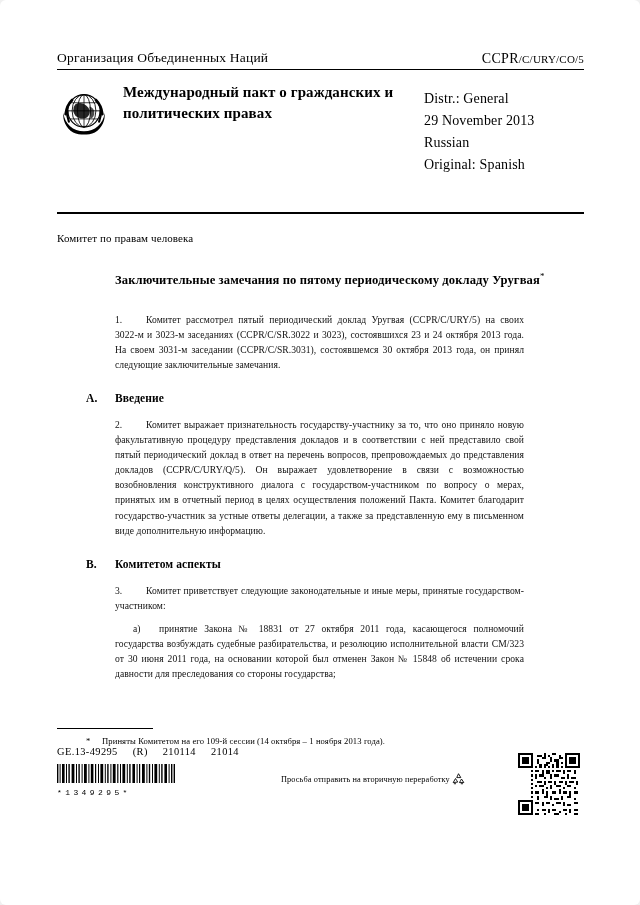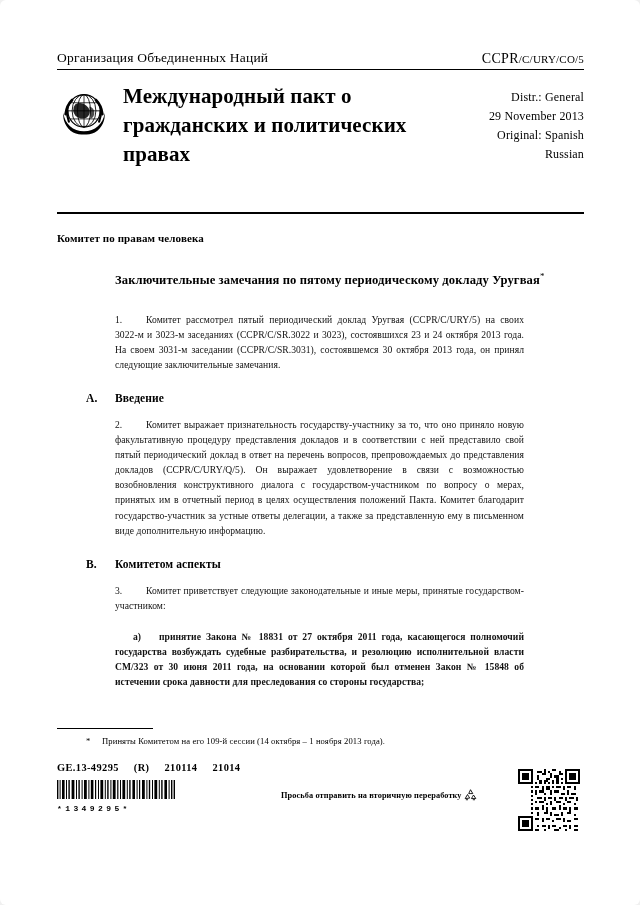--- a/index.html
+++ b/index.html
@@ -77,7 +77,7 @@
     flex: 1 1 auto;
     padding-left: 12px;
     font-weight: bold;
-    font-size: 21px;
+    font-size: 15px;
     line-height: 1.38;
     letter-spacing: .1px;
     max-width: 300px;

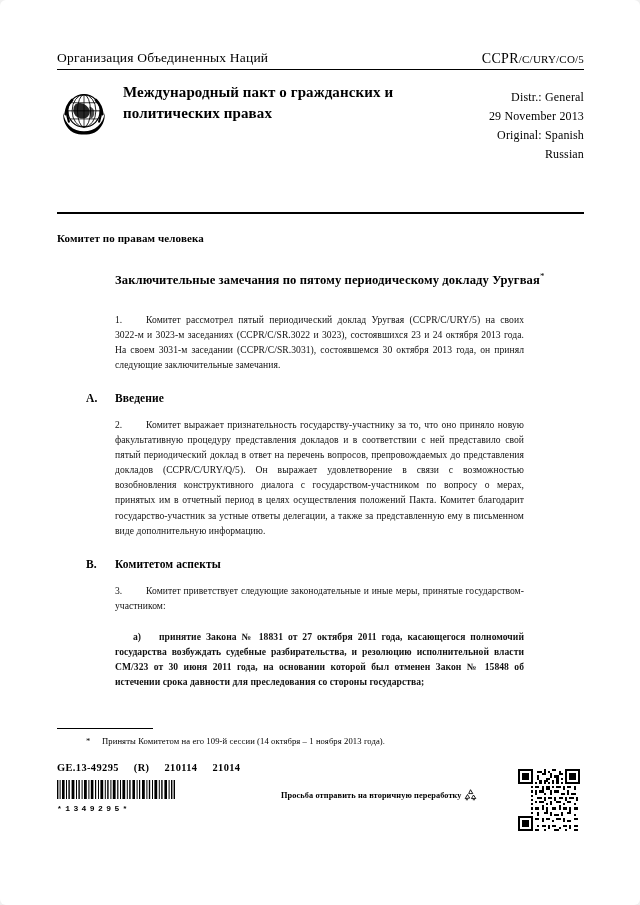--- a/index.html
+++ b/index.html
@@ -86,10 +86,9 @@
     flex: 0 0 160px;
     padding-left: 8px;
     padding-top: 6px;
-    font-size: 12px;
+    font-size: 14px;
     line-height: 1.58;
     letter-spacing: .15px;
-    text-align: right;
   }
 
   .rule-thick {

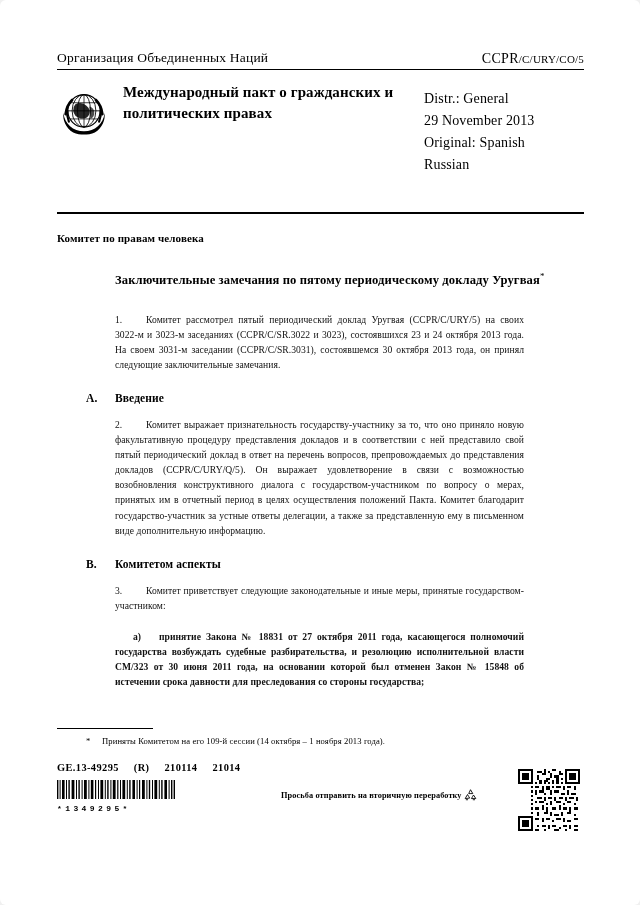--- a/index.html
+++ b/index.html
@@ -284,8 +284,8 @@
       <div class="distr">
         <div>Distr.: General</div>
         <div>29 November 2013</div>
+        <div>Russian</div>
         <div>Original: Spanish</div>
-        <div>Russian</div>
       </div>
     </div>
   </div>

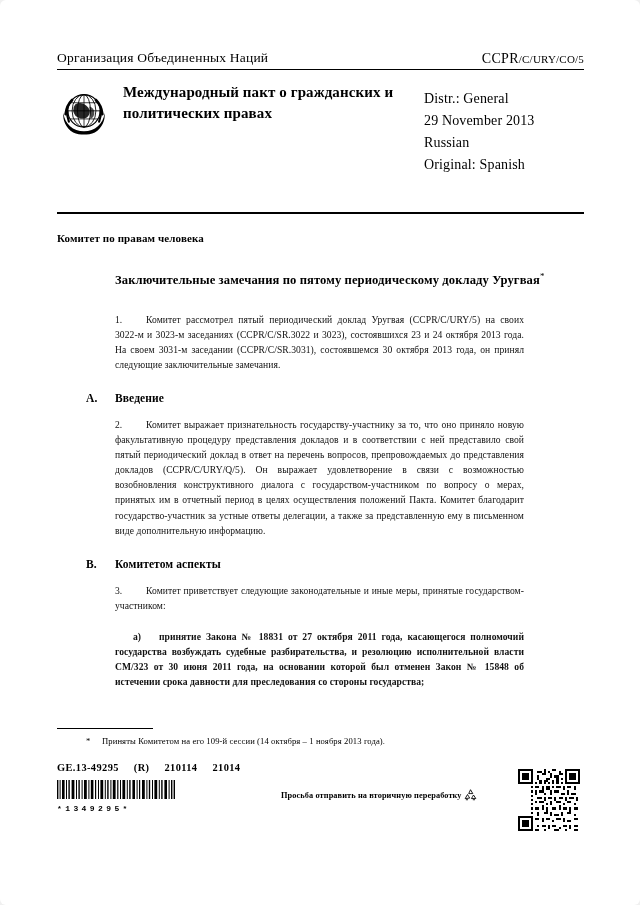--- a/index.html
+++ b/index.html
@@ -107,7 +107,7 @@
     width: 527px;
   }
   .committee {
-    font-weight: bold;
+    font-weight: normal;
     font-size: 11px;
     letter-spacing: .1px;
     margin-bottom: 26px;

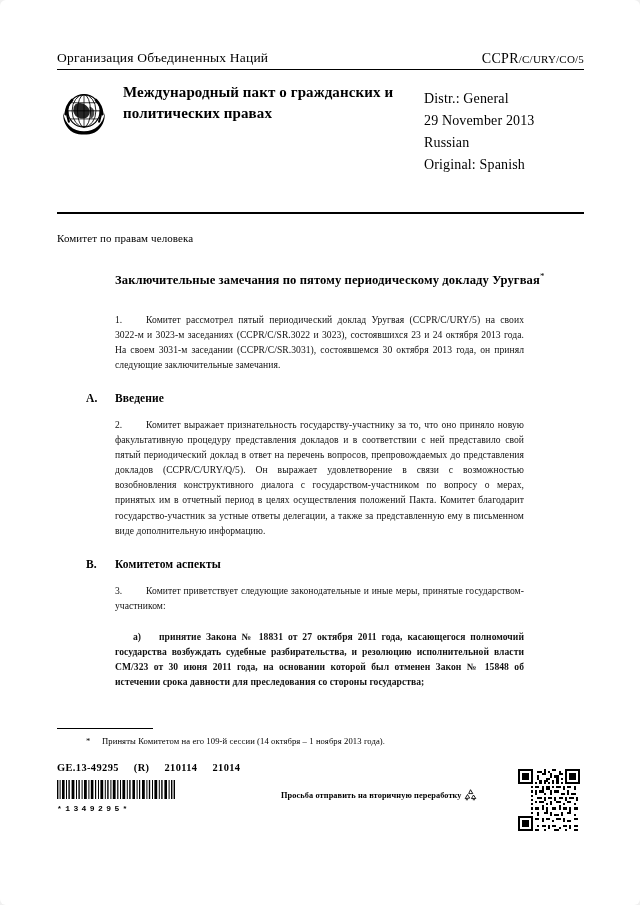--- a/index.html
+++ b/index.html
@@ -137,7 +137,7 @@
     letter-spacing: .05px;
     color: #111;
   }
-  p.para + p.para { margin-top: 16px; font-weight: bold; }
+  p.para + p.para { margin-top: 8px; }
   .num {
     display: inline-block;
     width: 31px;

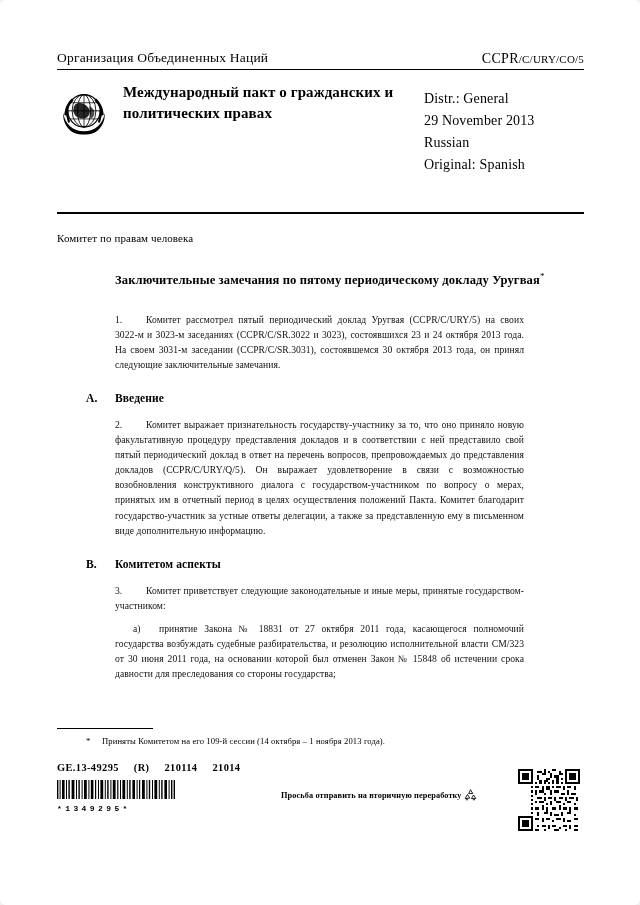--- a/index.html
+++ b/index.html
@@ -185,10 +185,9 @@
   .footer {
     position: absolute;
     left: 0;
-    top: 762px;
+    top: 746px;
     width: 512px;
     height: 143px;
-    font-weight: bold;
   }
   .ge-line {
     position: absolute;

